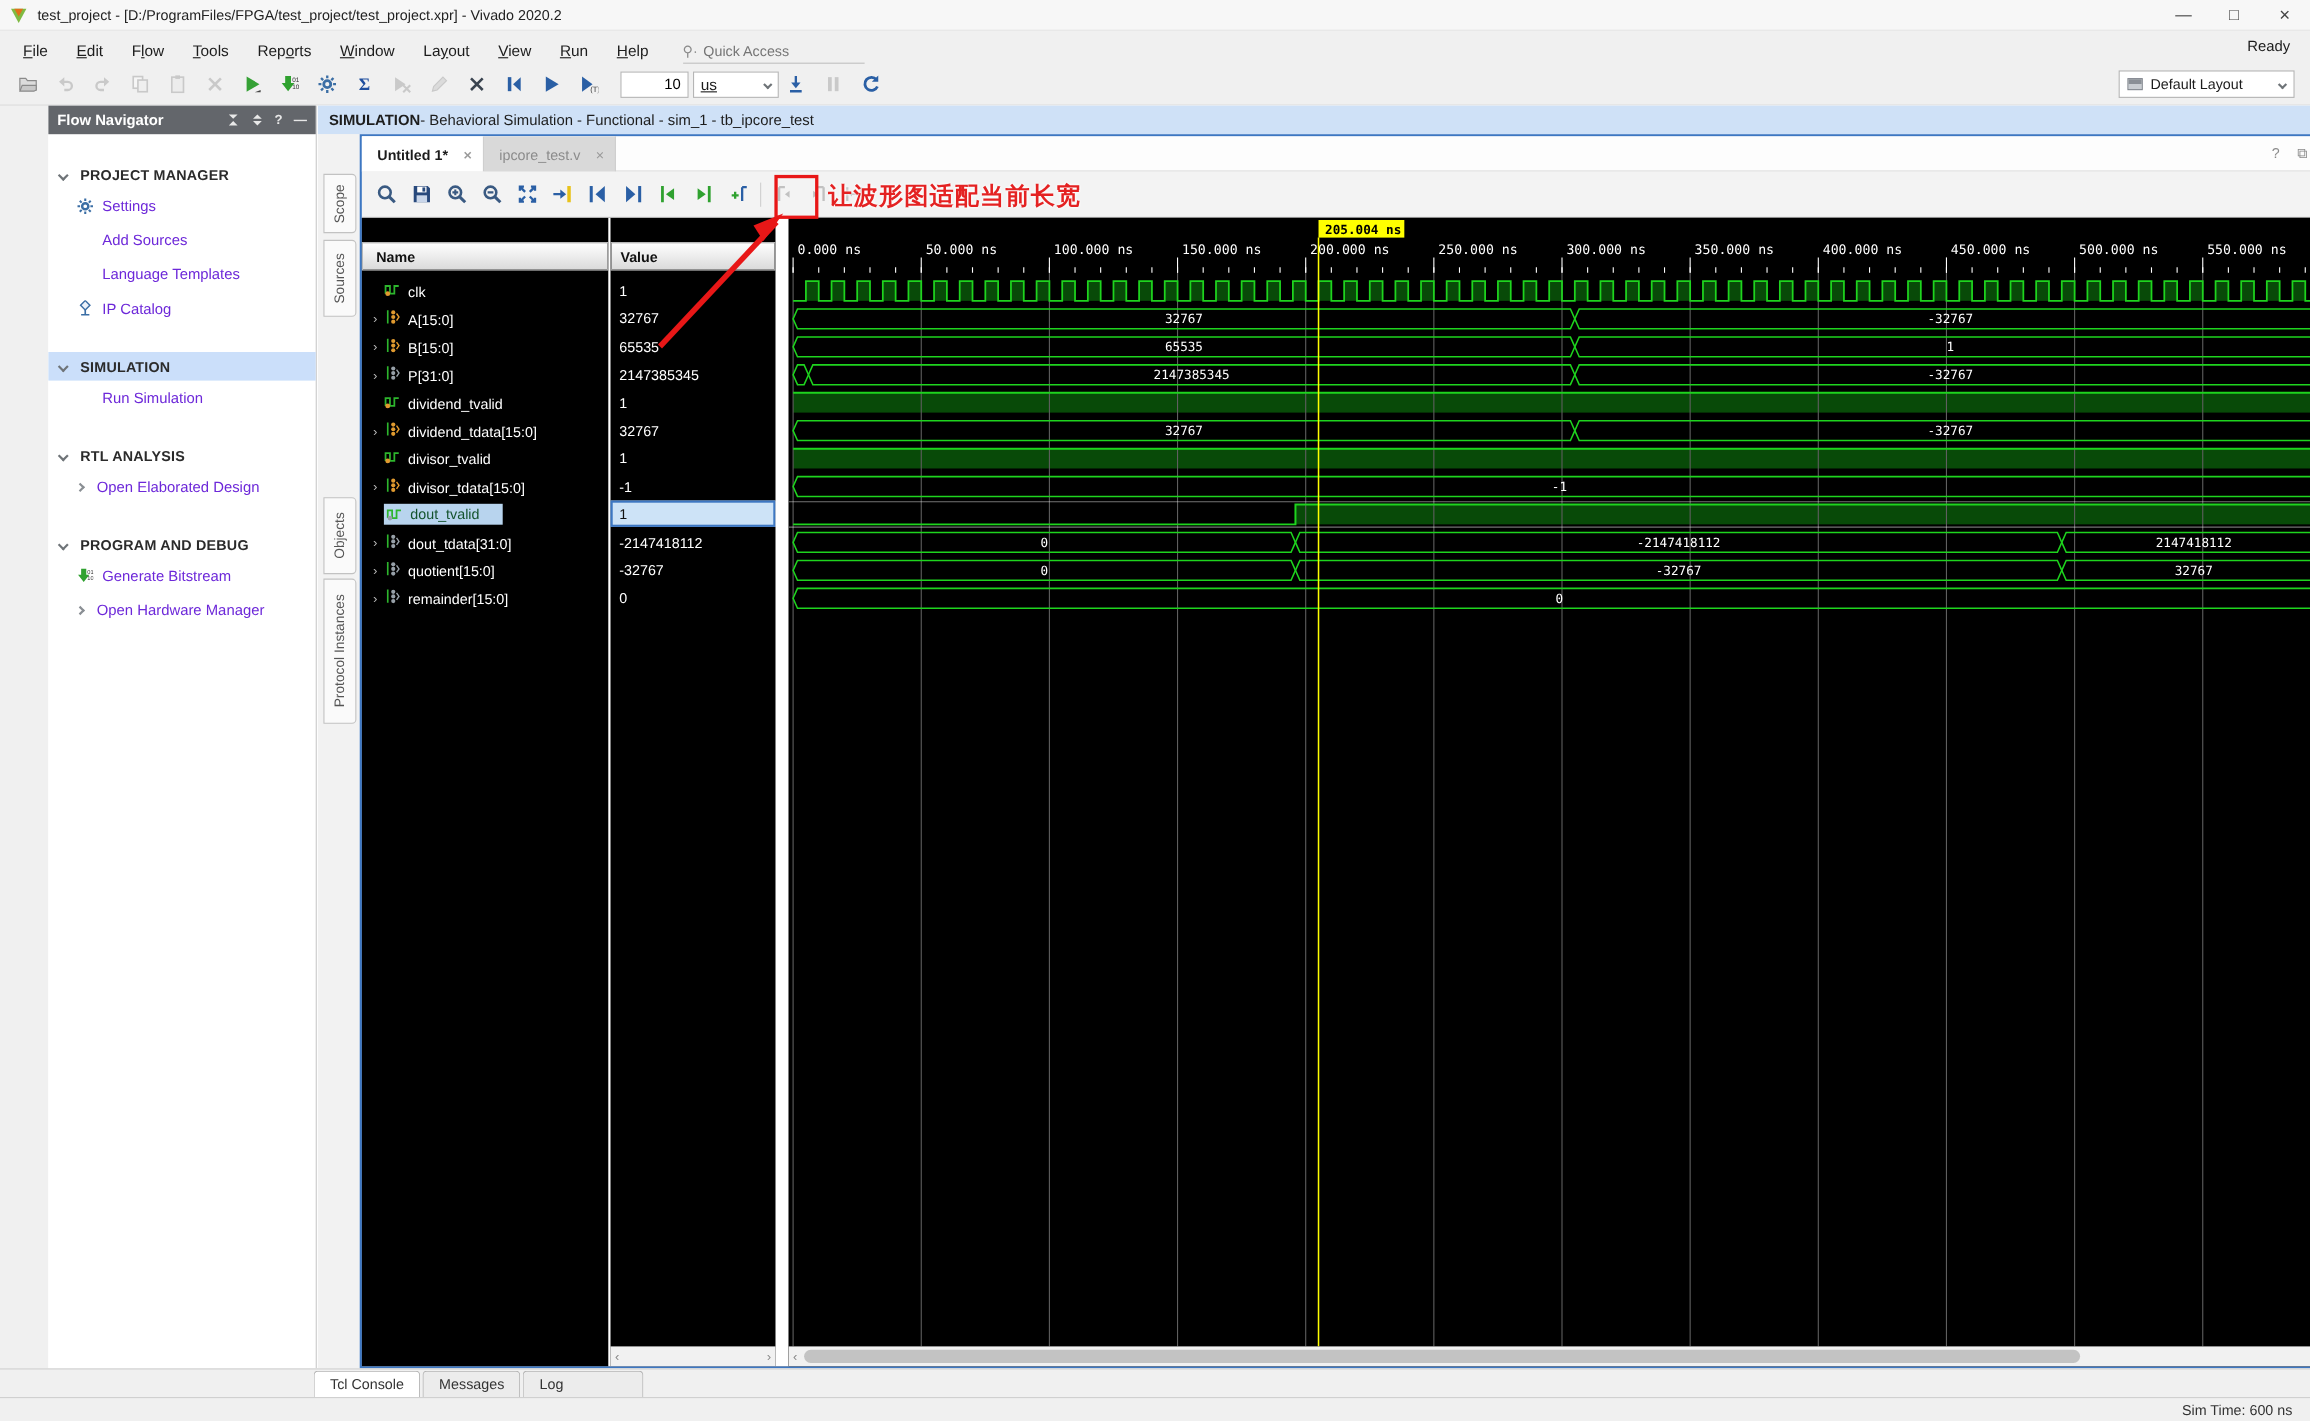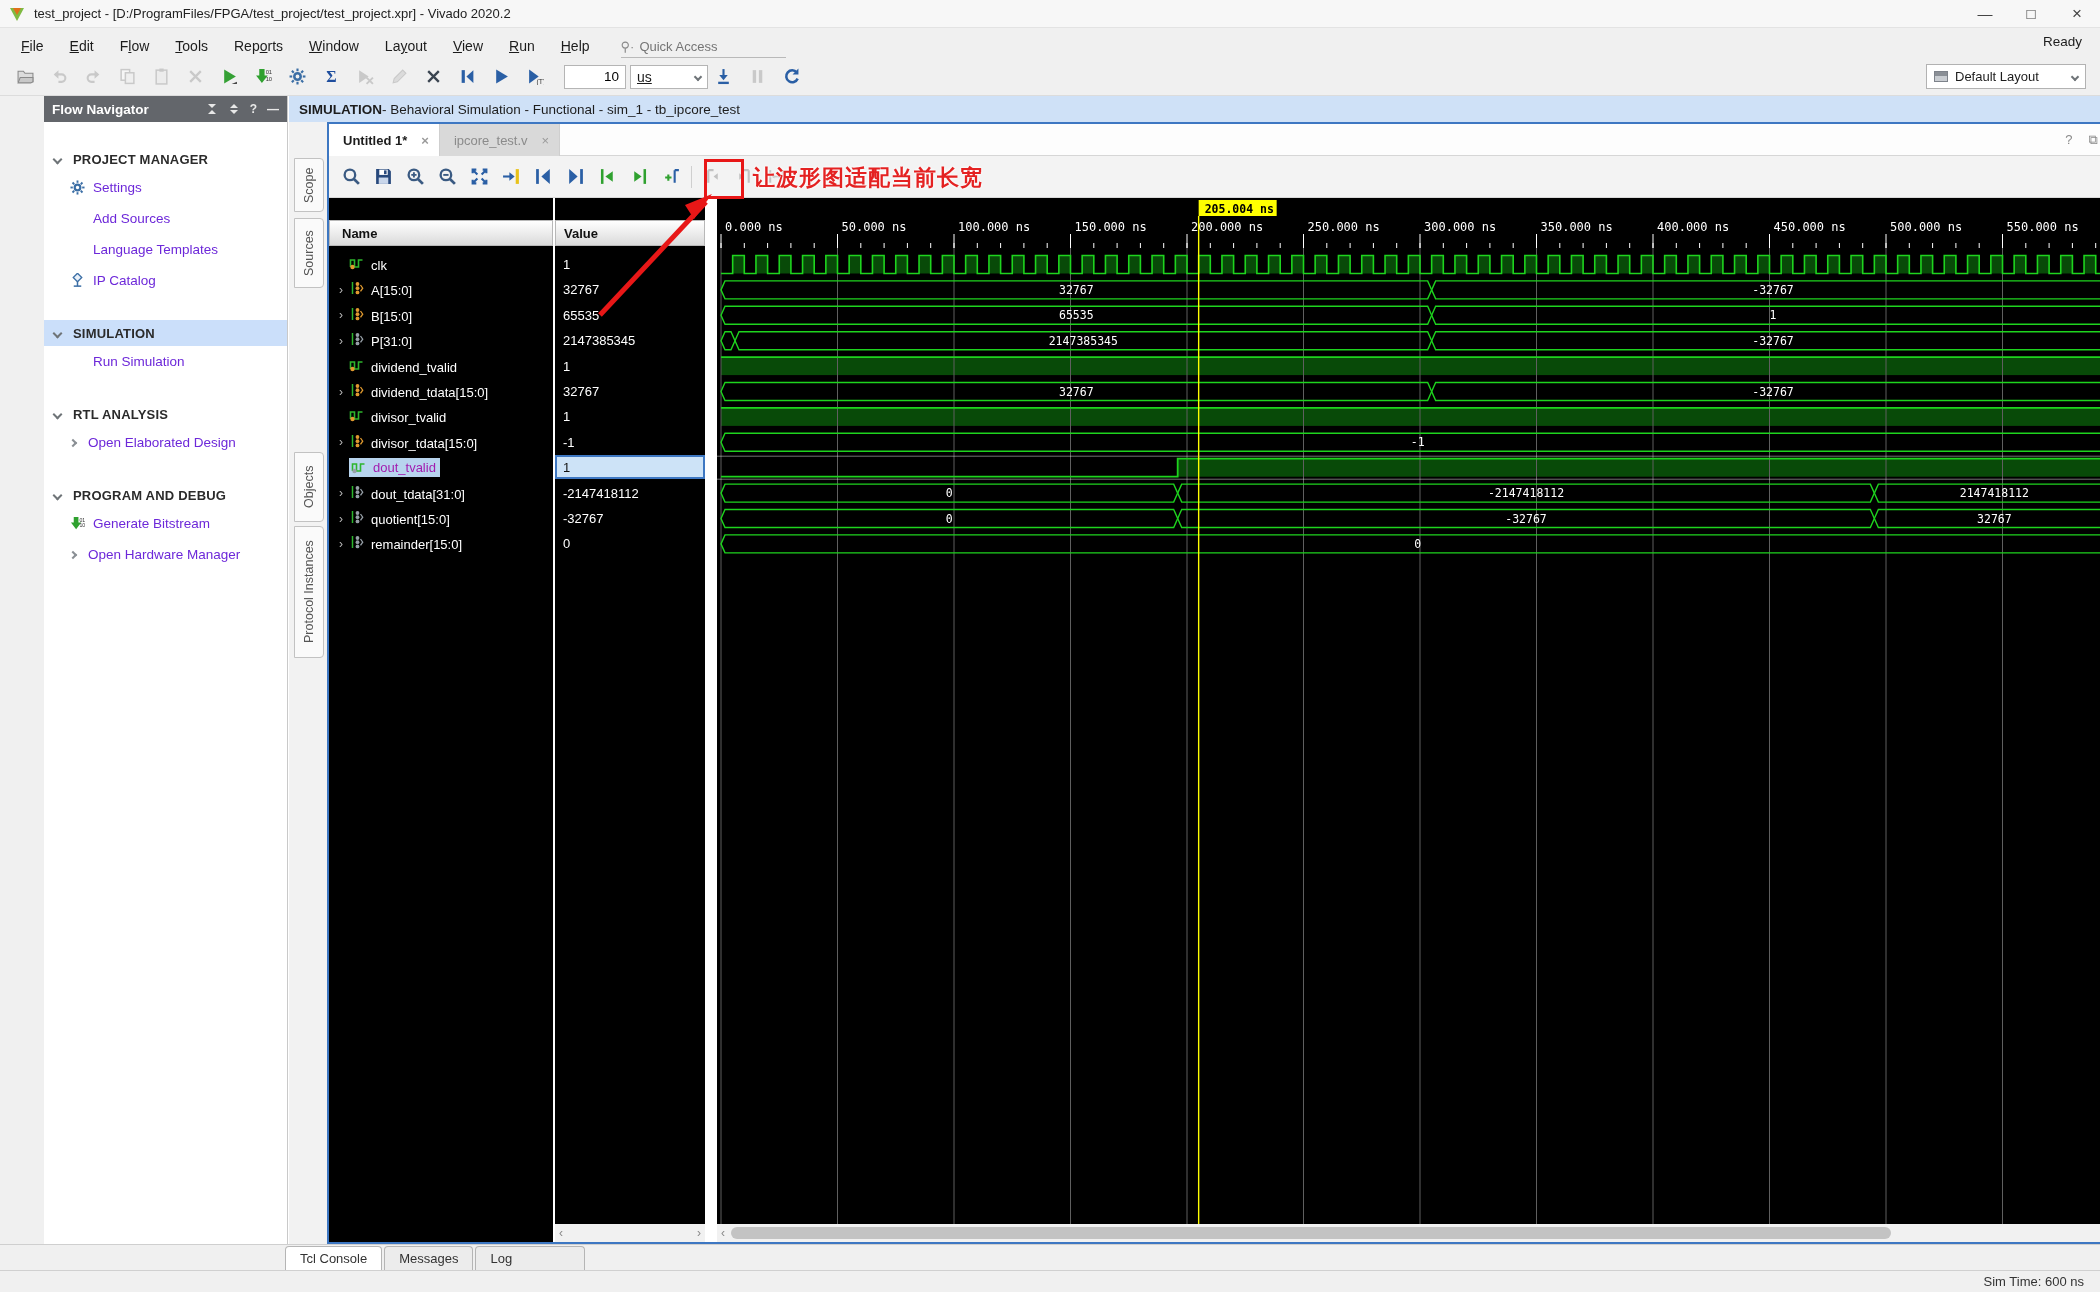--- a/index.html
+++ b/index.html
@@ -104,7 +104,7 @@
   .sigrow .sicon { width:17px; height:15px; margin-right:5px; display:inline-flex; }
   .sigrow .sicon svg { width:15px; height:14px; }
   .sigrow .nm { white-space:nowrap; }
-  .sigrow .selwrap { display:inline-flex; align-items:flex-end; background:#b8d4ee; color:#a21caf; padding:2px 4px 2px 2px; }
+  .sigrow .selwrap { display:inline-flex; align-items:flex-end; background:#b8d4ee; color:#14532d; padding:2px 21px 2px 2px; }
   .valrow { position:absolute; left:0; height:25px; display:flex; align-items:center; color:#fff;
     font-size:13px; padding-left:8px; width:150px; font-family:"Liberation Sans",sans-serif; }
   .valrow.sel { background:#cde3f7; color:#111; border:2px solid #3d77c2; height:24px; padding-left:6px; }

